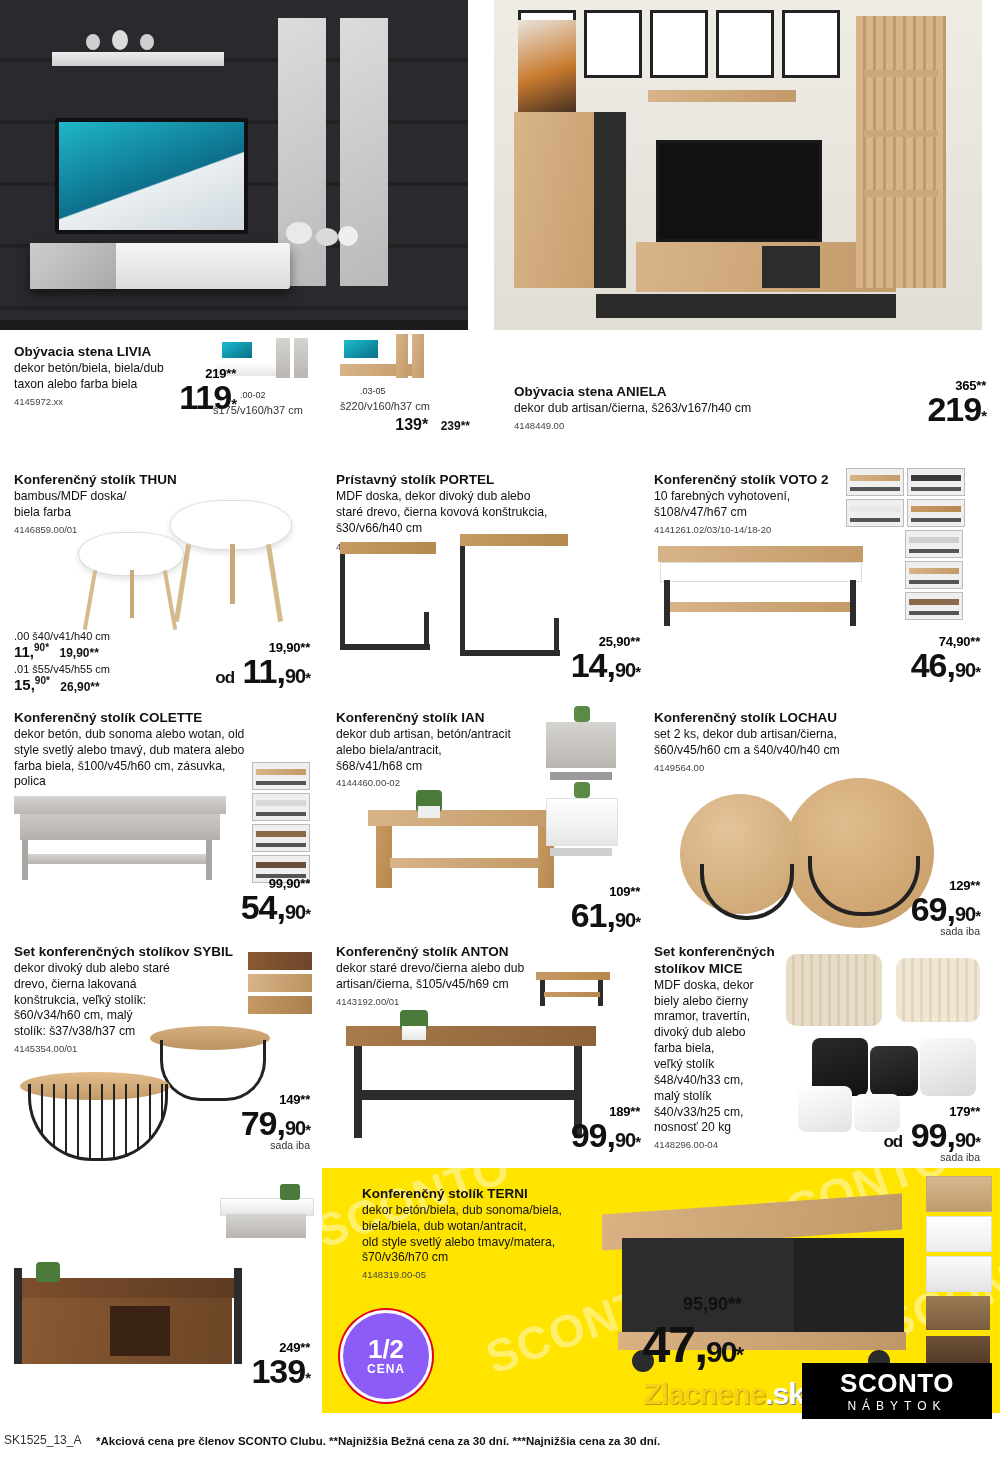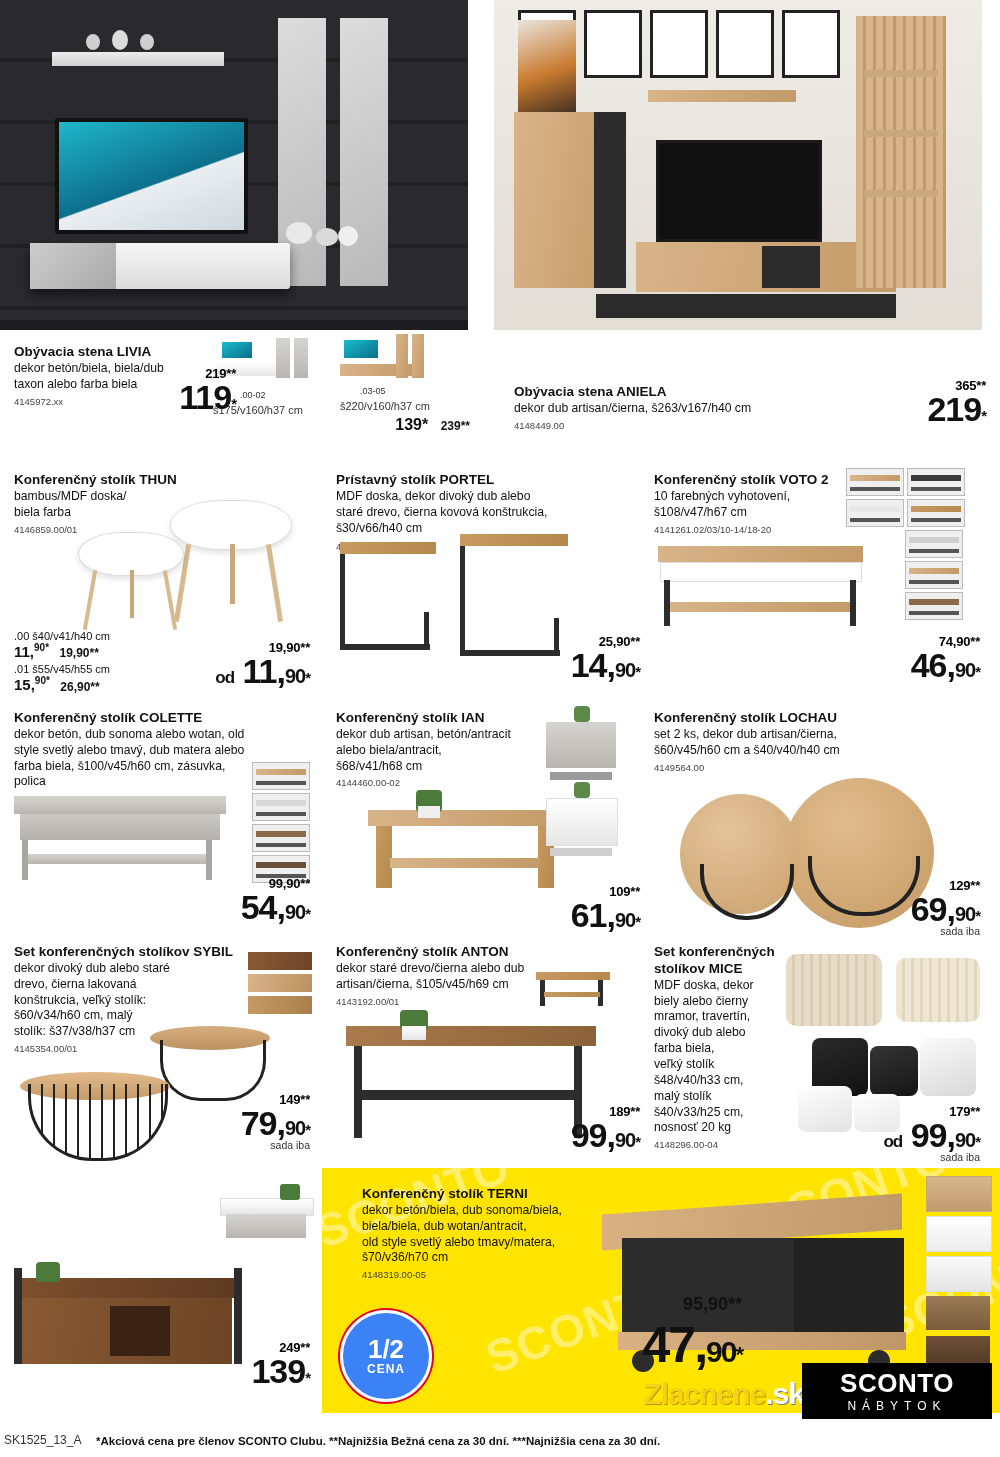--- a/index.html
+++ b/index.html
@@ -58,7 +58,7 @@
   .promo{position:absolute;left:322px;top:1168px;width:678px;height:245px;background:#ffe400;overflow:hidden;}
   .promo .sc-wm{position:absolute;font-weight:bold;color:#ffef6a;font-size:46px;letter-spacing:1px;}
   .halfprice{position:absolute;left:340px;top:1310px;width:86px;height:86px;border-radius:50%;
-    background:#3b82f6;color:#fff;display:flex;flex-direction:column;align-items:center;justify-content:center;
+    background:#8b5cf6;color:#fff;display:flex;flex-direction:column;align-items:center;justify-content:center;
     border:3px solid #fff;box-shadow:0 0 0 2px #e2001a;}
   .halfprice .half{font-size:26px;font-weight:bold;line-height:1;}
   .halfprice .cena{font-size:12px;font-weight:bold;letter-spacing:1px;}

